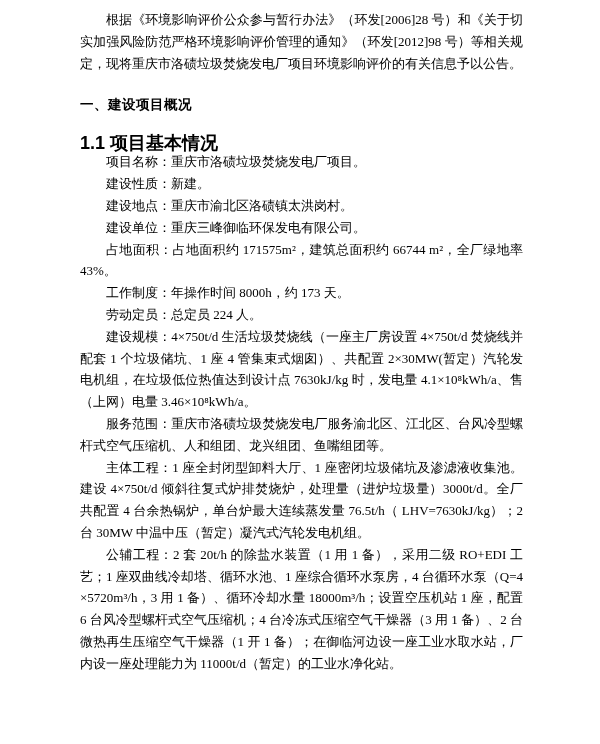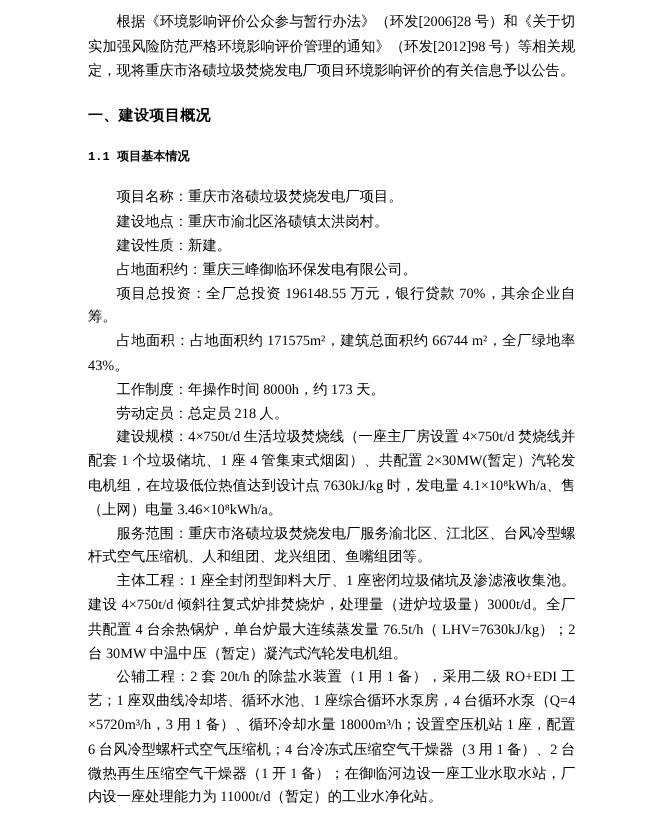--- a/index.html
+++ b/index.html
@@ -39,8 +39,8 @@
     letter-spacing: 0.5px;
   }
   .h2 {
-    font-family: Liberation Mono, monospace;
-    font-size: 11px;
+    font-family: Liberation Sans, sans-serif;
+    font-size: 18px;
     font-weight: bold;
     line-height: 16px;
     margin: 22px 0 0 0;

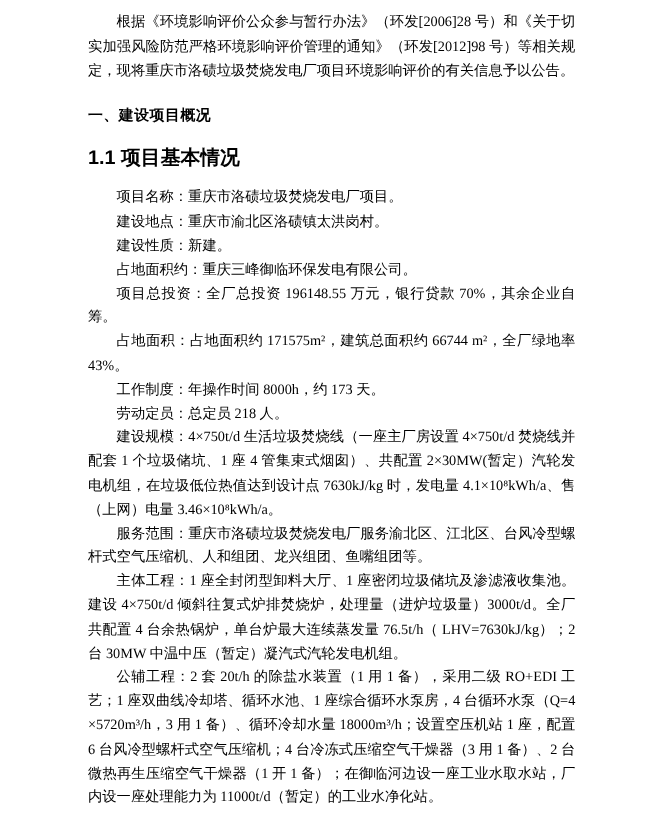--- a/index.html
+++ b/index.html
@@ -46,7 +46,6 @@
     margin: 22px 0 0 0;
   }
   .body-start {
-    margin-top: 17px;
   }
 </style>
 </head>

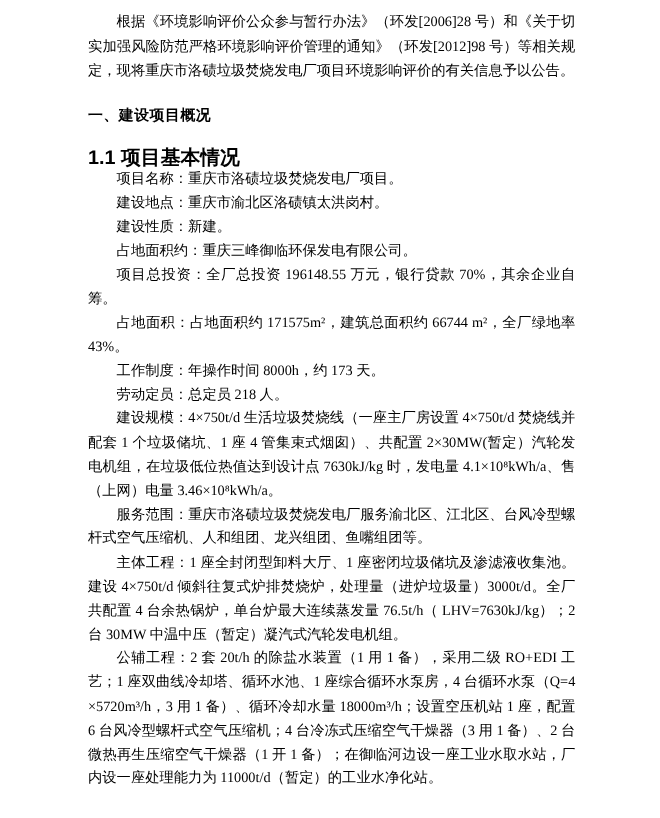--- a/index.html
+++ b/index.html
@@ -58,8 +58,8 @@
   <div class="h2">1.1 项目基本情况</div>
 
   <p class="para body-start">项目名称：重庆市洛碛垃圾焚烧发电厂项目。</p>
+  <p class="para">建设性质：新建。</p>
   <p class="para">建设地点：重庆市渝北区洛碛镇太洪岗村。</p>
-  <p class="para">建设性质：新建。</p>
   <p class="para">占地面积约：重庆三峰御临环保发电有限公司。</p>
   <p class="para">项目总投资：全厂总投资 196148.55 万元，银行贷款 70%，其余企业自筹。</p>
   <p class="para">占地面积：占地面积约 171575m²，建筑总面积约 66744 m²，全厂绿地率 43%。</p>

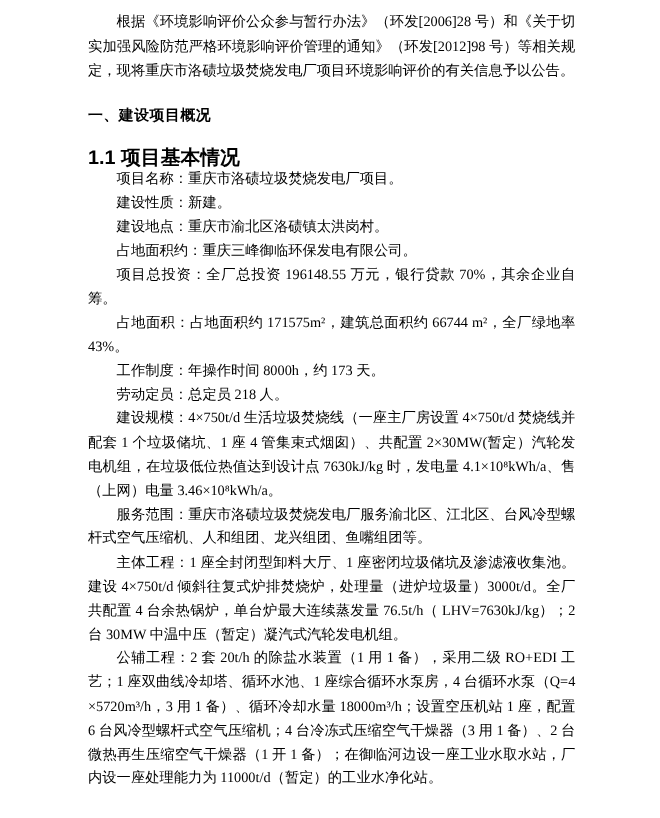--- a/index.html
+++ b/index.html
@@ -60,7 +60,7 @@
   <p class="para body-start">项目名称：重庆市洛碛垃圾焚烧发电厂项目。</p>
   <p class="para">建设性质：新建。</p>
   <p class="para">建设地点：重庆市渝北区洛碛镇太洪岗村。</p>
-  <p class="para">占地面积约：重庆三峰御临环保发电有限公司。</p>
+  <p class="para">建设单位：重庆三峰御临环保发电有限公司。</p>
   <p class="para">项目总投资：全厂总投资 196148.55 万元，银行贷款 70%，其余企业自筹。</p>
   <p class="para">占地面积：占地面积约 171575m²，建筑总面积约 66744 m²，全厂绿地率 43%。</p>
   <p class="para">工作制度：年操作时间 8000h，约 173 天。</p>

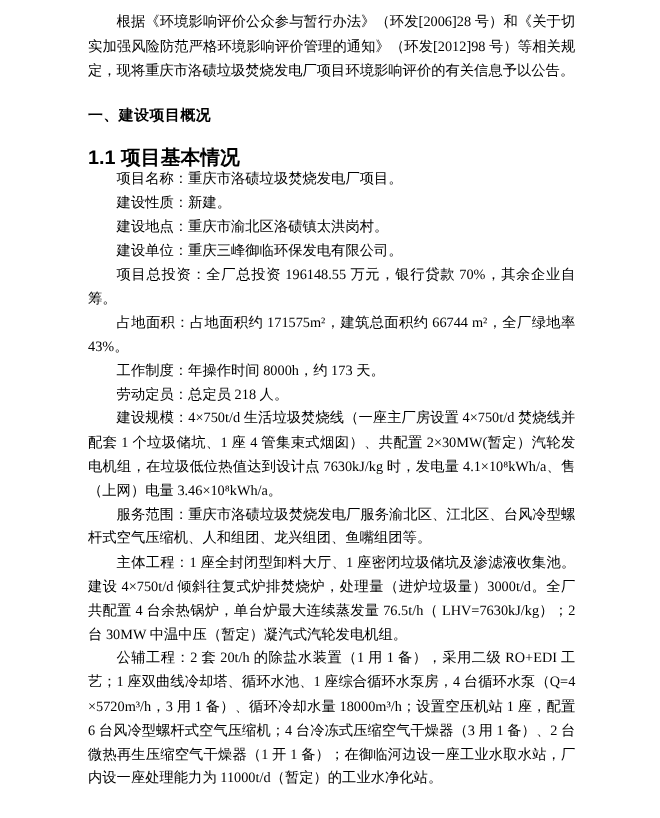--- a/index.html
+++ b/index.html
@@ -61,7 +61,6 @@
   <p class="para">建设性质：新建。</p>
   <p class="para">建设地点：重庆市渝北区洛碛镇太洪岗村。</p>
   <p class="para">建设单位：重庆三峰御临环保发电有限公司。</p>
-  <p class="para">项目总投资：全厂总投资 196148.55 万元，银行贷款 70%，其余企业自筹。</p>
   <p class="para">占地面积：占地面积约 171575m²，建筑总面积约 66744 m²，全厂绿地率 43%。</p>
   <p class="para">工作制度：年操作时间 8000h，约 173 天。</p>
   <p class="para">劳动定员：总定员 218 人。</p>

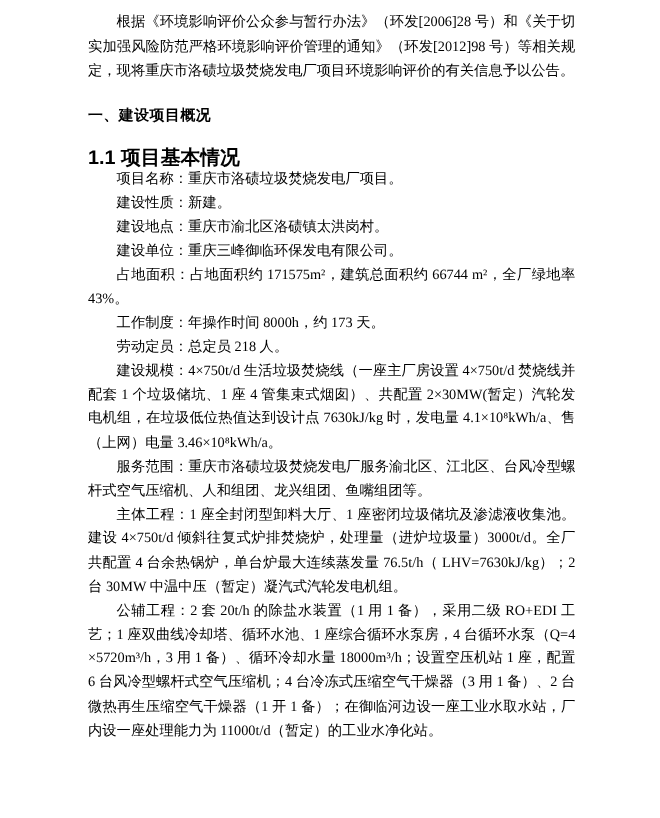--- a/index.html
+++ b/index.html
@@ -63,7 +63,7 @@
   <p class="para">建设单位：重庆三峰御临环保发电有限公司。</p>
   <p class="para">占地面积：占地面积约 171575m²，建筑总面积约 66744 m²，全厂绿地率 43%。</p>
   <p class="para">工作制度：年操作时间 8000h，约 173 天。</p>
-  <p class="para">劳动定员：总定员 218 人。</p>
+  <p class="para">劳动定员：总定员 224 人。</p>
   <p class="para">建设规模：4×750t/d 生活垃圾焚烧线（一座主厂房设置 4×750t/d 焚烧线并配套 1 个垃圾储坑、1 座 4 管集束式烟囱）、共配置 2×30MW(暂定）汽轮发电机组，在垃圾低位热值达到设计点 7630kJ/kg 时，发电量 4.1×10⁸kWh/a、售（上网）电量 3.46×10⁸kWh/a。</p>
   <p class="para">服务范围：重庆市洛碛垃圾焚烧发电厂服务渝北区、江北区、台风冷型螺杆式空气压缩机、人和组团、龙兴组团、鱼嘴组团等。</p>
   <p class="para">主体工程：1 座全封闭型卸料大厅、1 座密闭垃圾储坑及渗滤液收集池。建设 4×750t/d 倾斜往复式炉排焚烧炉，处理量（进炉垃圾量）3000t/d。全厂共配置 4 台余热锅炉，单台炉最大连续蒸发量 76.5t/h（ LHV=7630kJ/kg）；2 台 30MW 中温中压（暂定）凝汽式汽轮发电机组。</p>

